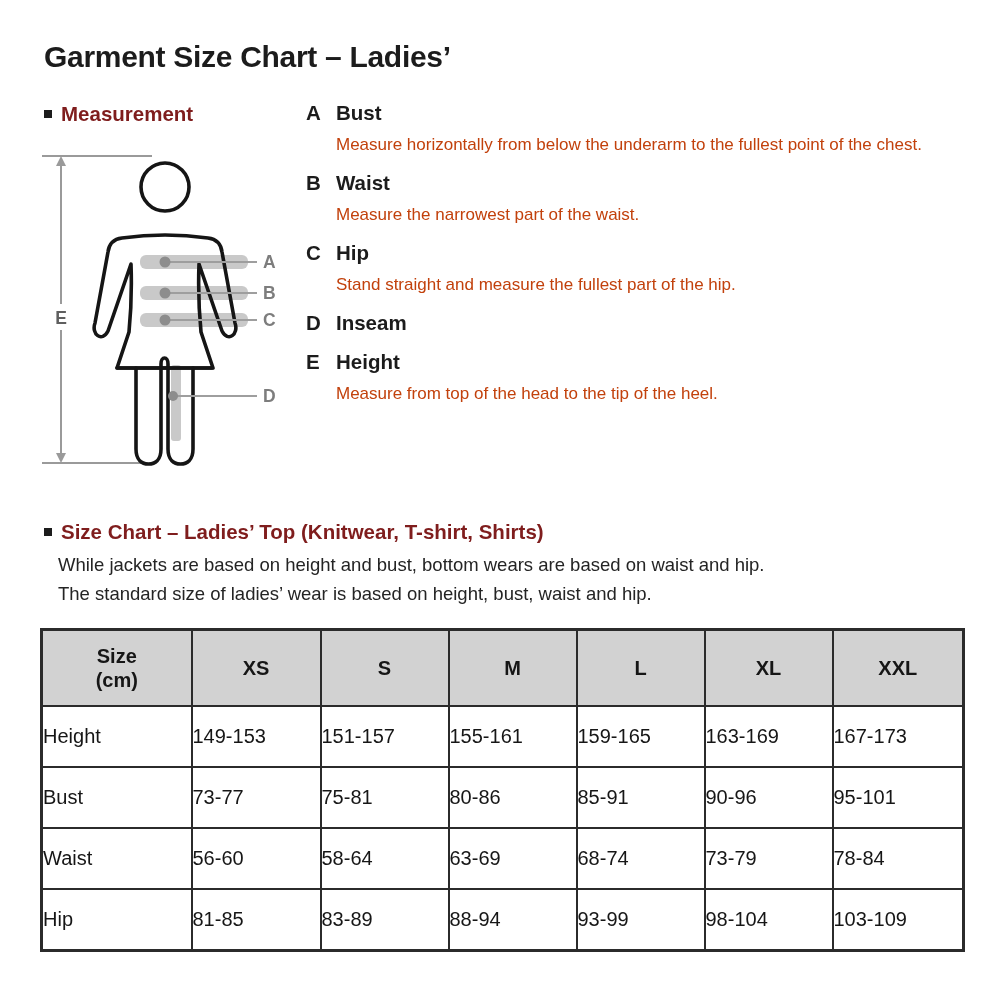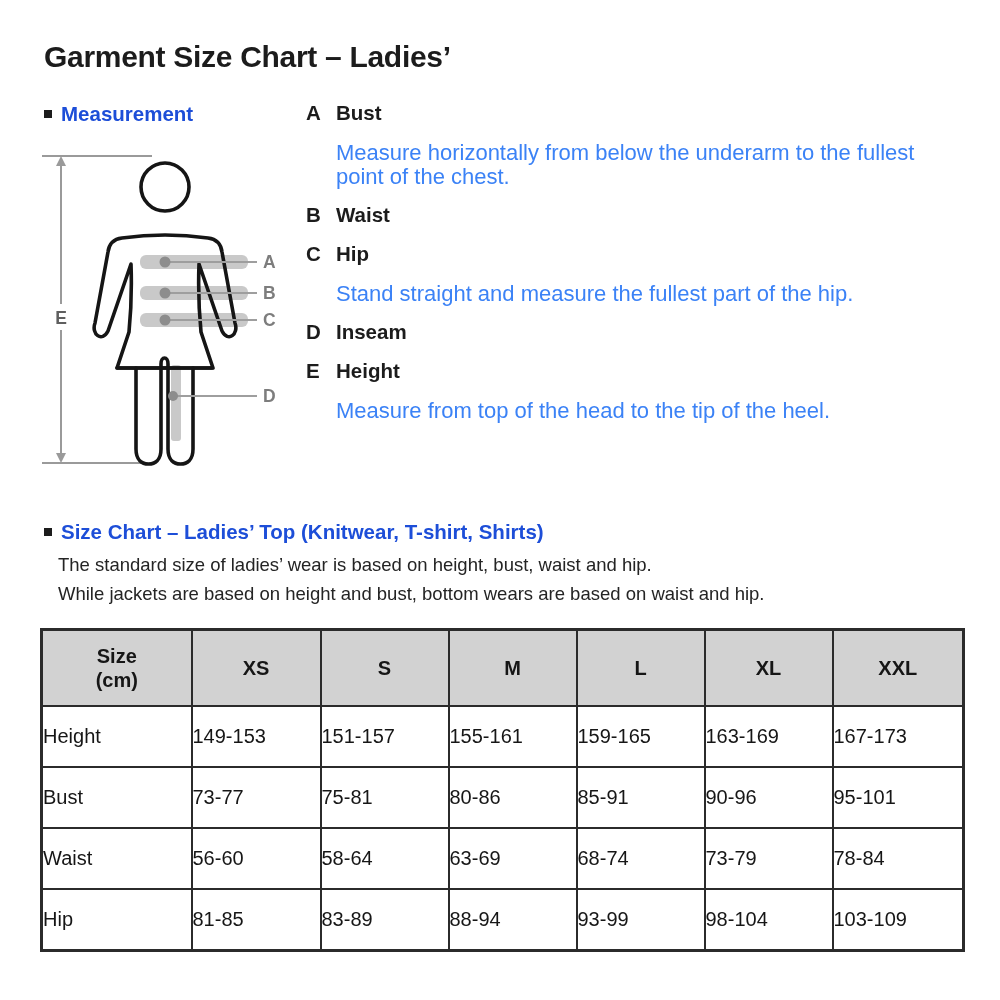--- a/index.html
+++ b/index.html
@@ -11,7 +11,7 @@
     position:absolute;left:44px;top:40px;margin:0;
     font-size:30px;font-weight:bold;letter-spacing:-0.3px;color:#1c1c1c;
   }
-  .sec-heading{position:absolute;font-size:20.5px;font-weight:bold;color:#1d4ed8;white-space:nowrap;}
+  .sec-heading{position:absolute;font-size:20.5px;font-weight:bold;color:#7f1d1d;white-space:nowrap;}
   .bullet{display:inline-block;width:8px;height:8px;background:#1c1c1c;vertical-align:middle;margin:-3px 9px 0 0;}
   .m-heading{left:44px;top:102px;}
   .sc-heading{left:44px;top:520px;}

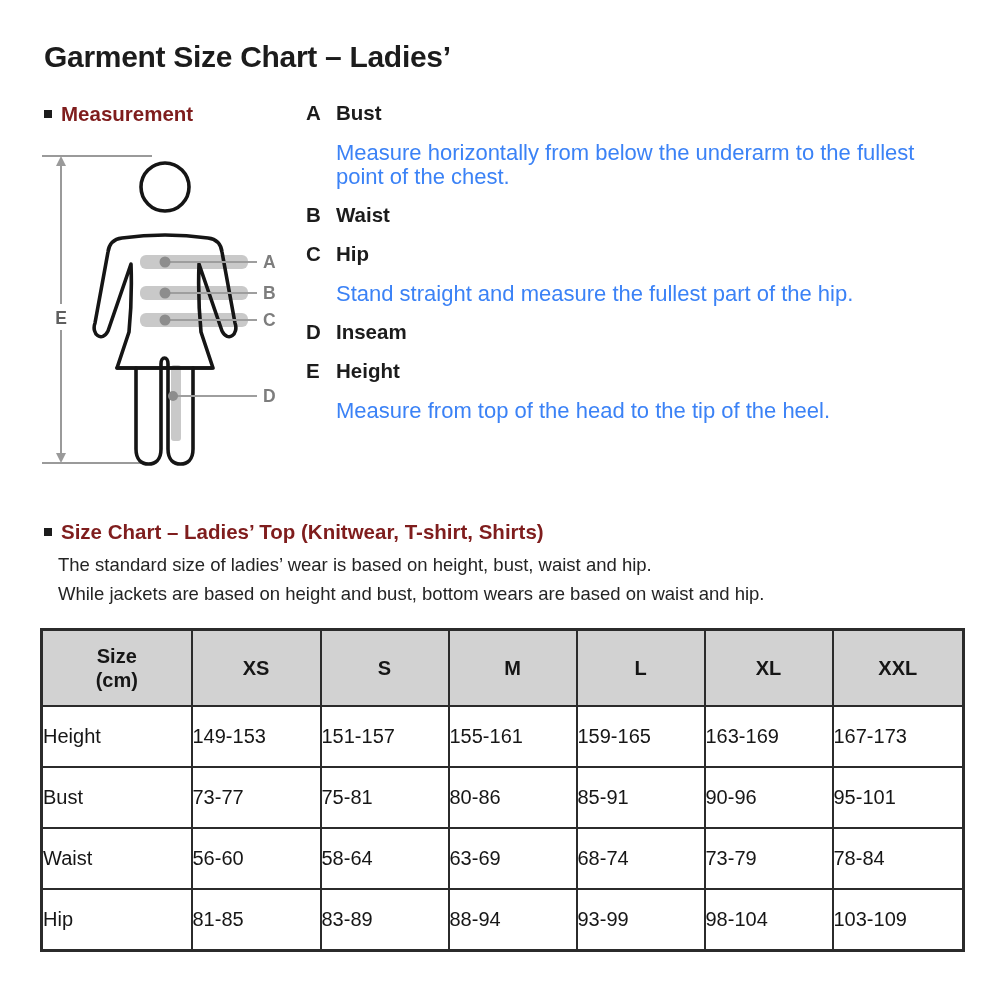--- a/index.html
+++ b/index.html
@@ -20,7 +20,7 @@
   .defs{position:absolute;left:306px;top:100px;width:668px;display:flex;flex-direction:column;gap:13px;}
   .def-term{display:flex;font-size:20.5px;font-weight:bold;color:#1c1c1c;line-height:26px;}
   .def-letter{width:30px;flex:none;}
-  .def-desc{margin:15px 0 0 30px;font-size:22px;line-height:24px;color:#3b82f6;max-width:632px;}
+  .def-desc{margin:7px 0 0 30px;font-size:17px;line-height:24px;color:#c2410c;max-width:632px;}
   .notes{position:absolute;left:58px;top:551px;font-size:18.5px;line-height:28.5px;color:#242424;}
   .size-table{
     position:absolute;left:40px;top:628px;width:922px;

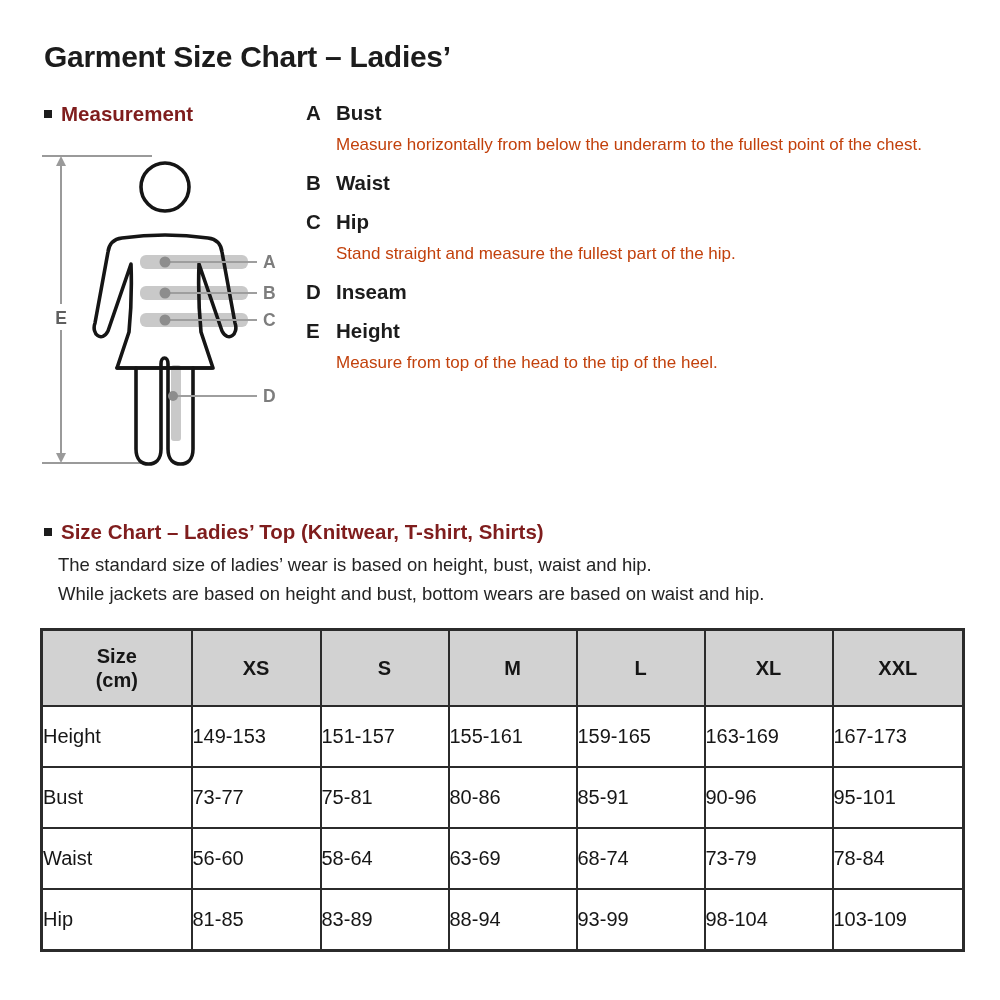--- a/index.html
+++ b/index.html
@@ -145,6 +145,7 @@
         <span class="def-letter">B</span>
         <span>Waist</span>
       </div>
+      <div class="def-desc">Measure the narrowest part of the waist.</div>
     </div>
     <div class="def-item">
       <div class="def-term">

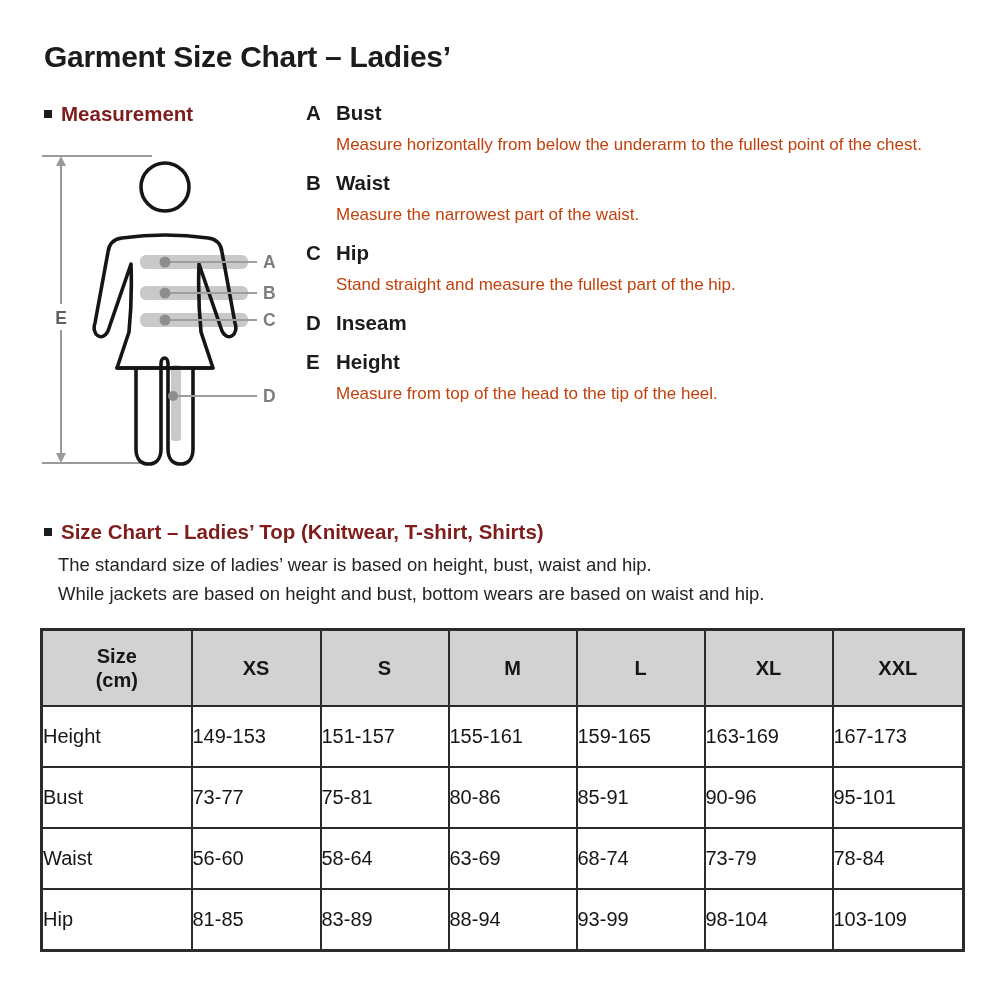--- a/index.html
+++ b/index.html
@@ -174,8 +174,8 @@
   </div>
 
   <div class="notes">
+    <div>While jackets are based on height and bust, bottom wears are based on waist and hip.</div>
     <div>The standard size of ladies’ wear is based on height, bust, waist and hip.</div>
-    <div>While jackets are based on height and bust, bottom wears are based on waist and hip.</div>
   </div>
 
   <table class="size-table">

